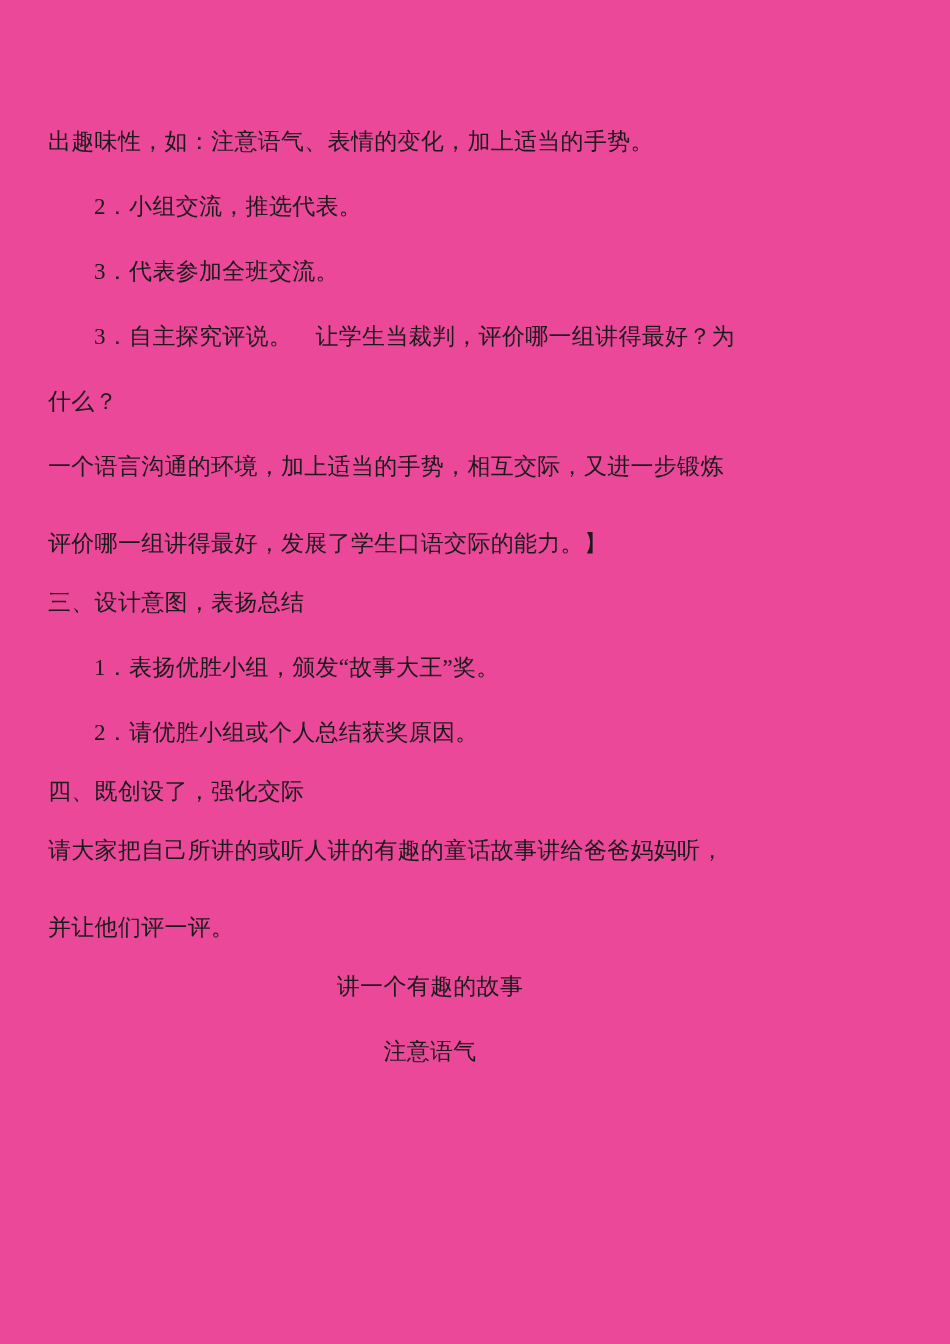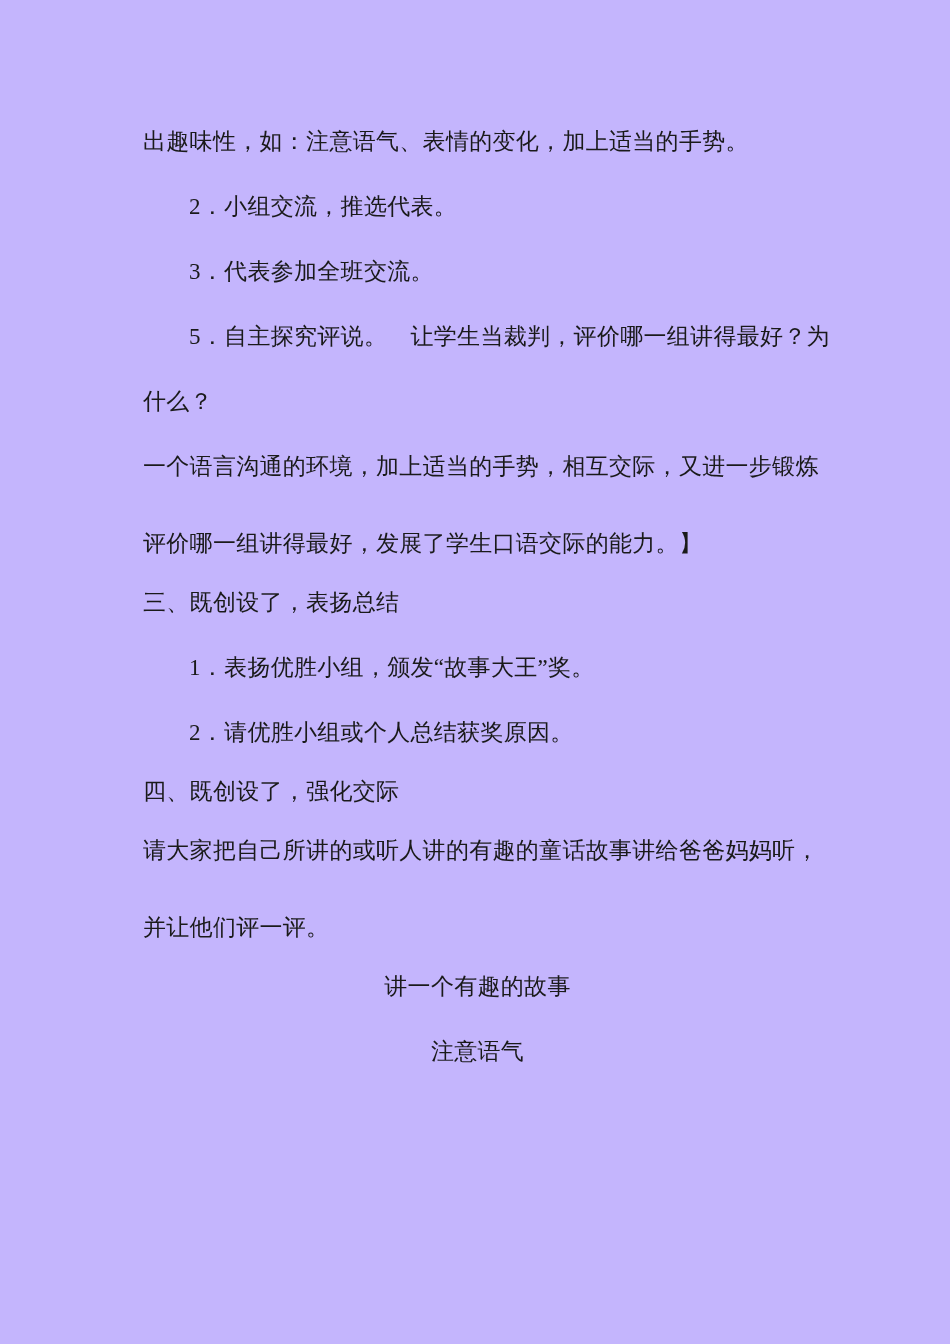--- a/index.html
+++ b/index.html
@@ -37,7 +37,7 @@
 </head>
 <body>
 
-<div class="page" style="background: #c4b5fd; color: rgb(26, 26, 26);">
+<div class="page" style="background: #ec4899; color: rgb(26, 26, 26); padding-left: 48px;">
   <div class="doc-body">
       <div class="line gap-normal">出趣味性，如：注意语气、表情的变化，加上适当的手势。</div>
       <div class="line indent gap-normal">2．小组交流，推选代表。</div>

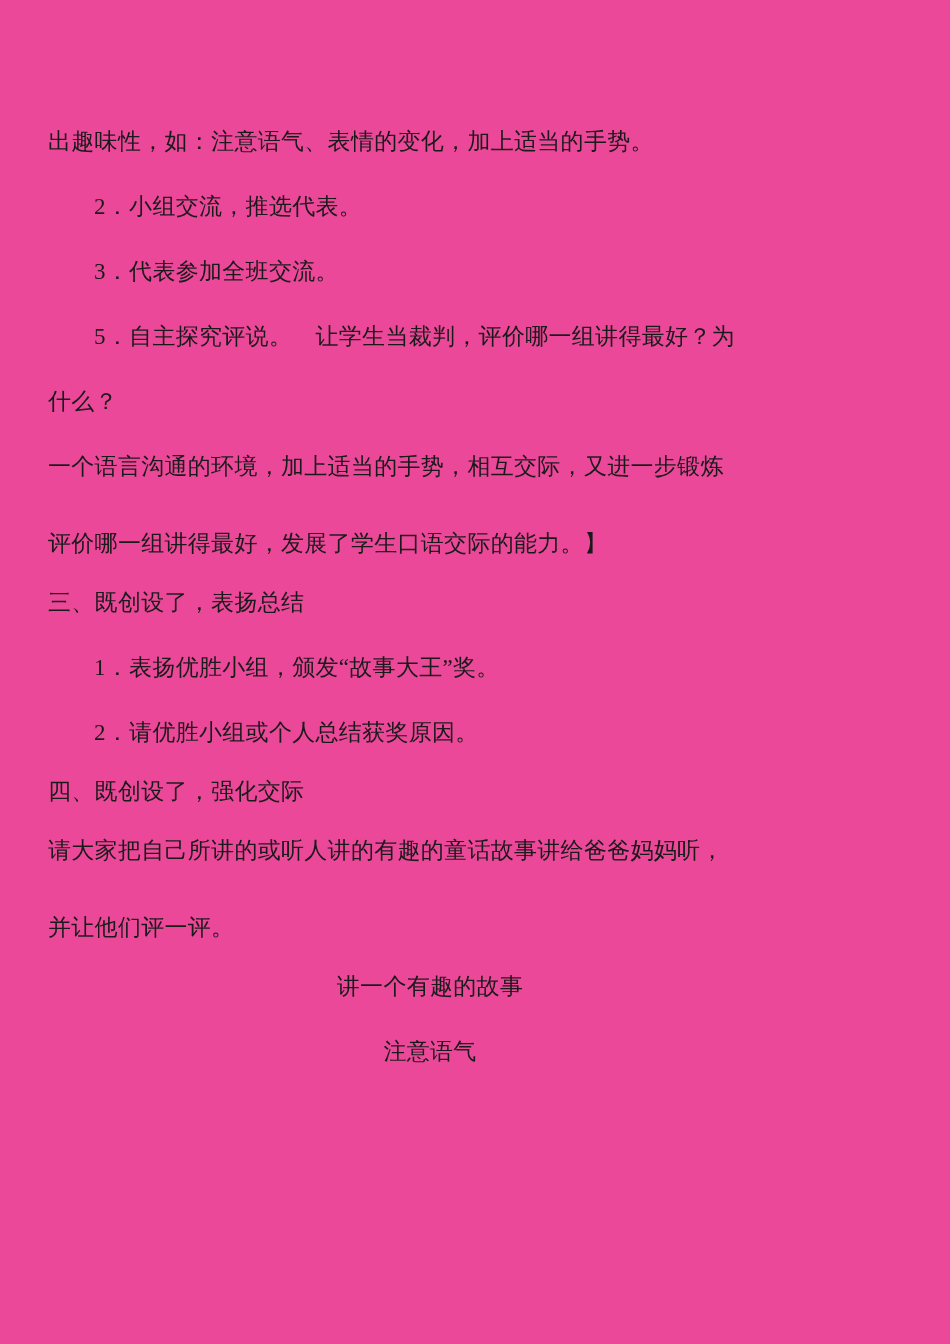--- a/index.html
+++ b/index.html
@@ -42,7 +42,7 @@
       <div class="line gap-normal">出趣味性，如：注意语气、表情的变化，加上适当的手势。</div>
       <div class="line indent gap-normal">2．小组交流，推选代表。</div>
       <div class="line indent gap-normal">3．代表参加全班交流。</div>
-      <div class="line indent gap-normal">5．自主探究评说。　让学生当裁判，评价哪一组讲得最好？为</div>
+      <div class="line indent gap-normal">3．自主探究评说。　让学生当裁判，评价哪一组讲得最好？为</div>
       <div class="line gap-normal">什么？</div>
       <div class="line gap-wide">一个语言沟通的环境，加上适当的手势，相互交际，又进一步锻炼</div>
       <div class="line gap-narrow">评价哪一组讲得最好，发展了学生口语交际的能力。】</div>

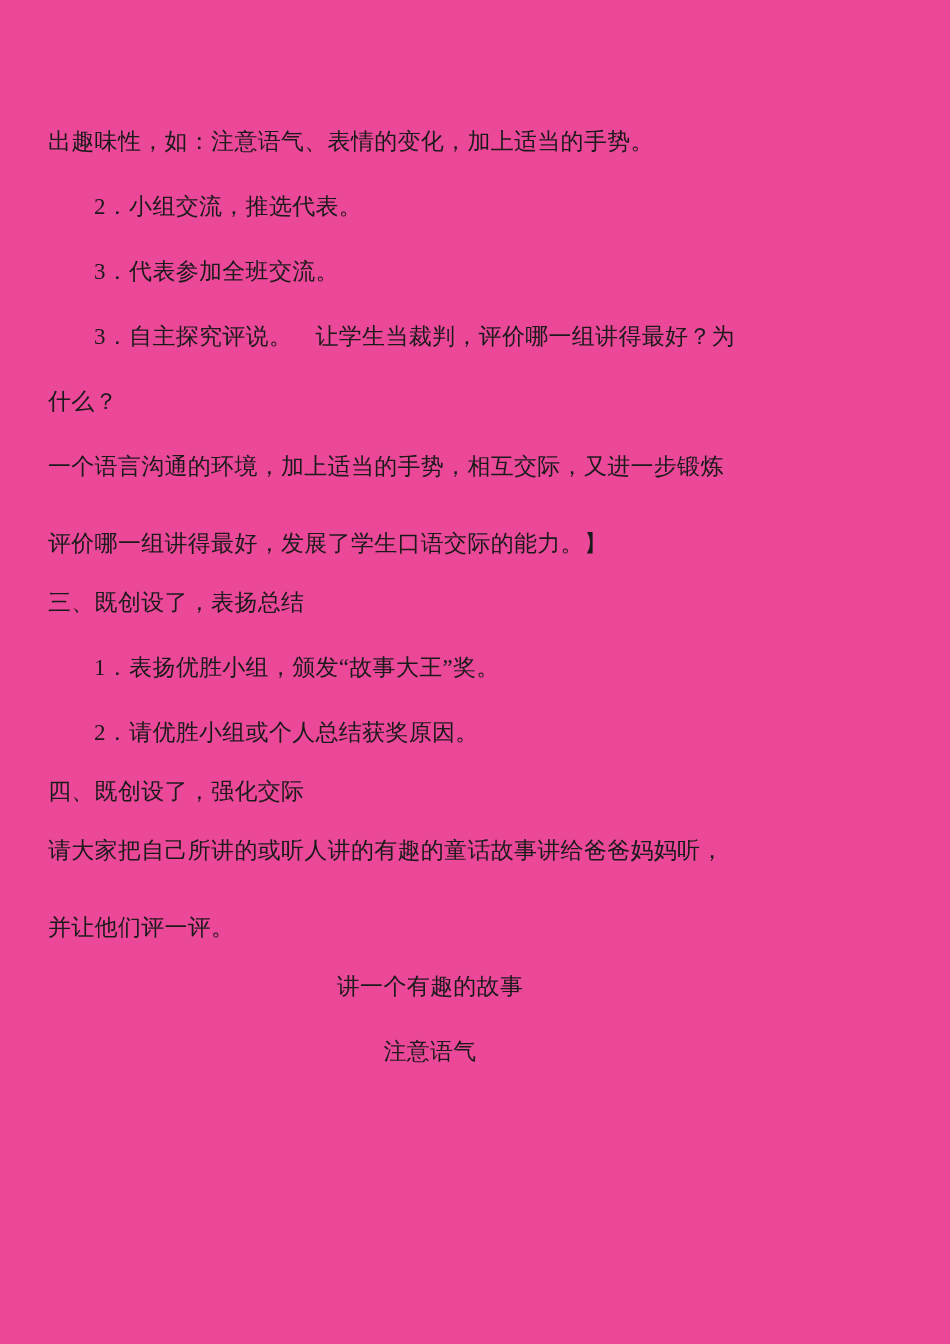--- a/index.html
+++ b/index.html
@@ -46,7 +46,7 @@
       <div class="line gap-normal">什么？</div>
       <div class="line gap-wide">一个语言沟通的环境，加上适当的手势，相互交际，又进一步锻炼</div>
       <div class="line gap-narrow">评价哪一组讲得最好，发展了学生口语交际的能力。】</div>
-      <div class="line gap-normal">三、既创设了，表扬总结</div>
+      <div class="line gap-normal">三、设计意图，表扬总结</div>
       <div class="line indent gap-normal">1．表扬优胜小组，颁发“故事大王”奖。</div>
       <div class="line indent gap-narrow">2．请优胜小组或个人总结获奖原因。</div>
       <div class="line gap-narrow">四、既创设了，强化交际</div>

